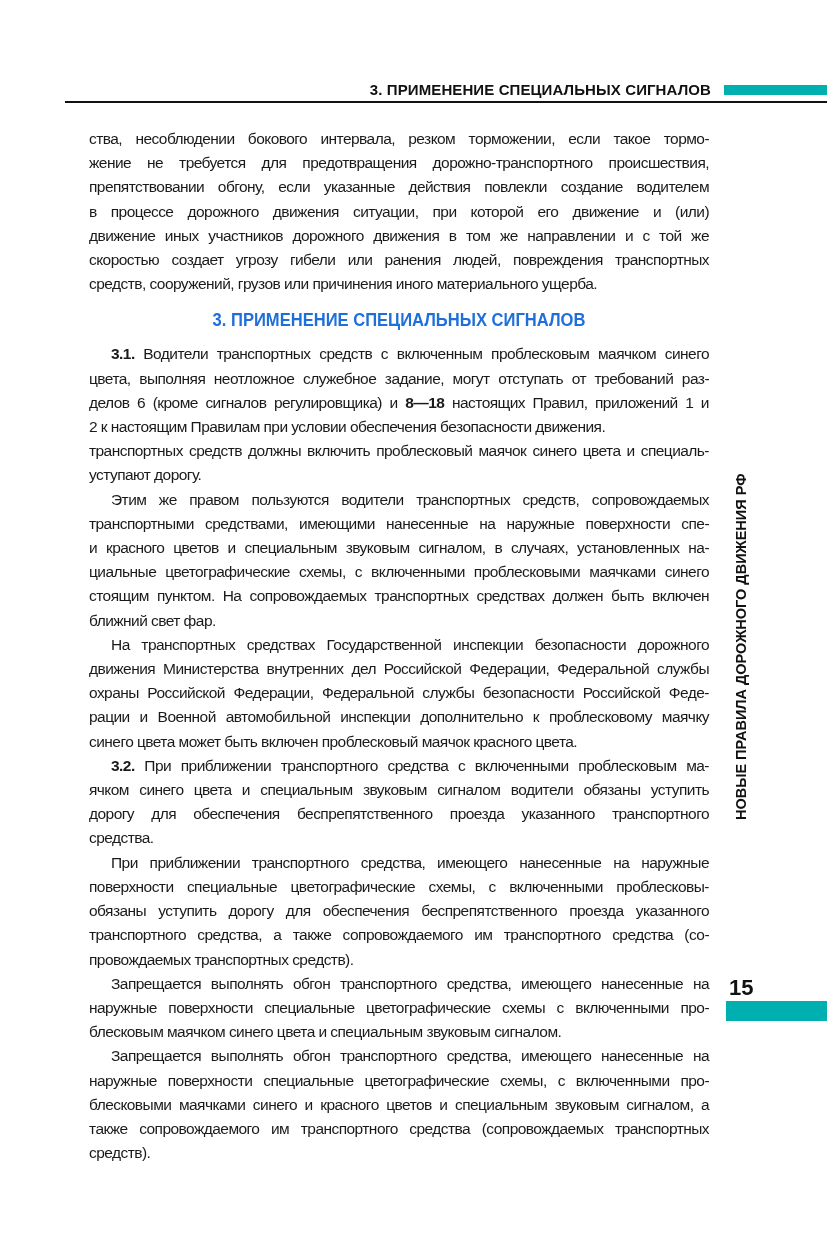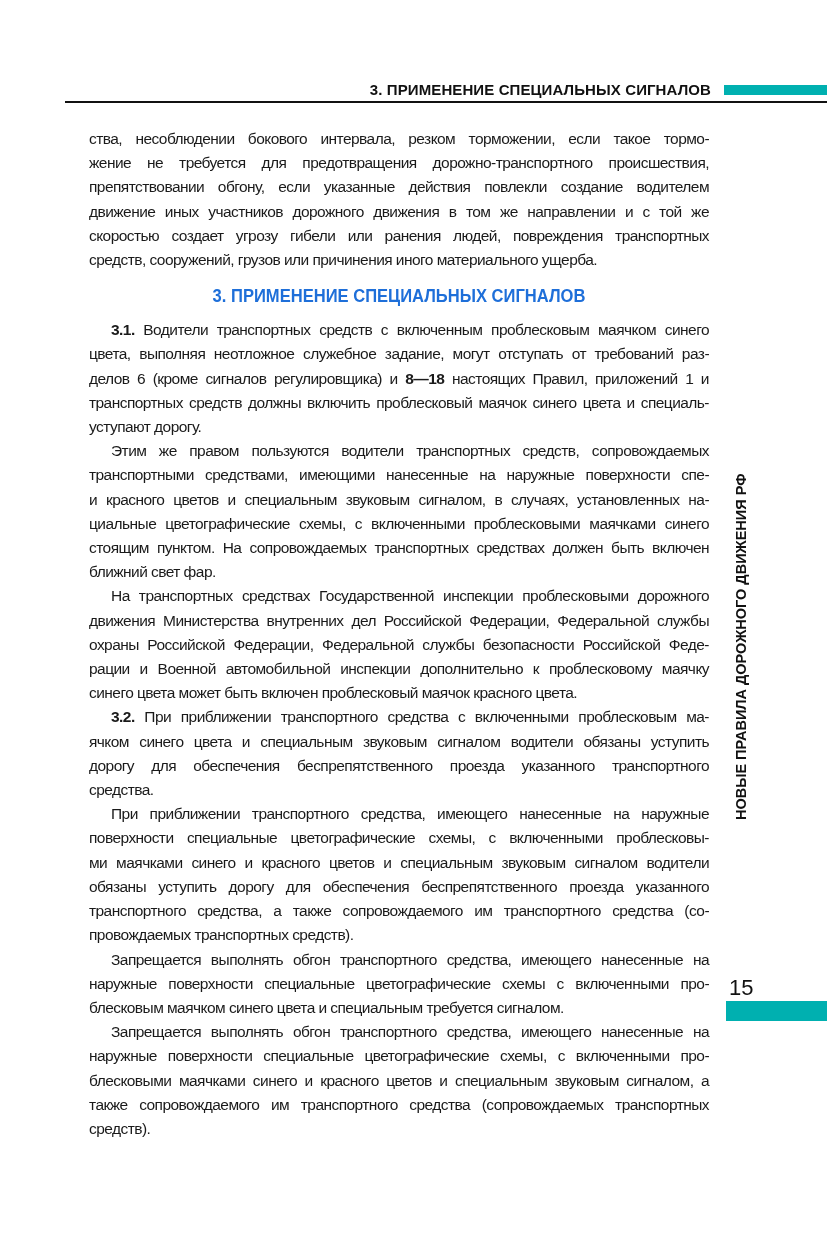--- a/index.html
+++ b/index.html
@@ -72,6 +72,7 @@
     <span class="ln">ства, несоблюдении бокового интервала, резком торможении, если такое тормо-</span>
     <span class="ln">жение не требуется для предотвращения дорожно-транспортного происшествия,</span>
     <span class="ln">препятствовании обгону, если указанные действия повлекли создание водителем</span>
+    <span class="ln">в процессе дорожного движения ситуации, при которой его движение и (или)</span>
     <span class="ln">движение иных участников дорожного движения в том же направлении и с той же</span>
     <span class="ln">скоростью создает угрозу гибели или ранения людей, повреждения транспортных</span>
     <span class="ln last">средств, сооружений, грузов или причинения иного материального ущерба.</span>

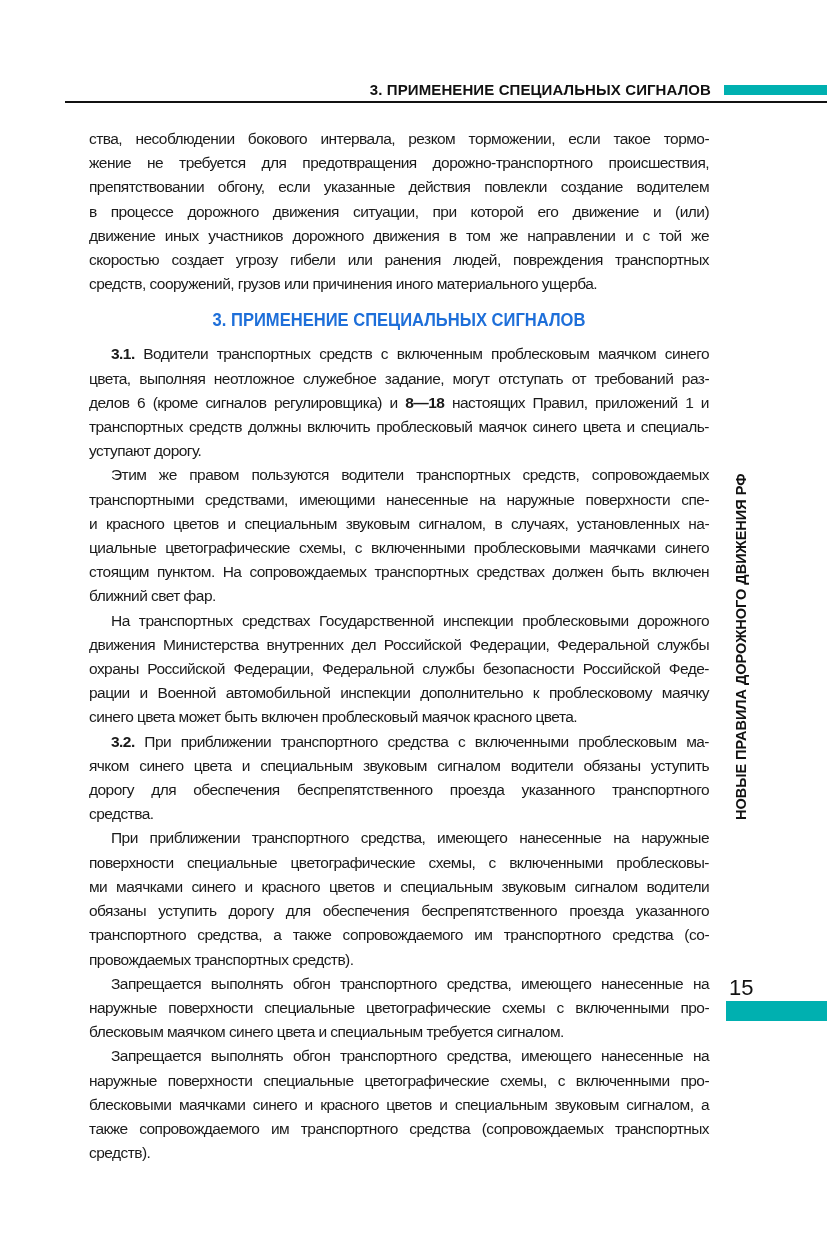--- a/index.html
+++ b/index.html
@@ -84,6 +84,7 @@
     <span class="ln" style="padding-left:22px"><b class="num">3.1.</b><span> Водители транспортных средств с включенным проблесковым маячком синего</span></span>
     <span class="ln">цвета, выполняя неотложное служебное задание, могут отступать от требований раз-</span>
     <span class="ln"><span>делов 6 (кроме сигналов регулировщика) и </span><b class="num">8—18</b><span> настоящих Правил, приложений 1 и</span></span>
+    <span class="ln last">2 к настоящим Правилам при условии обеспечения безопасности движения.</span>
   </div>
 
   <div>

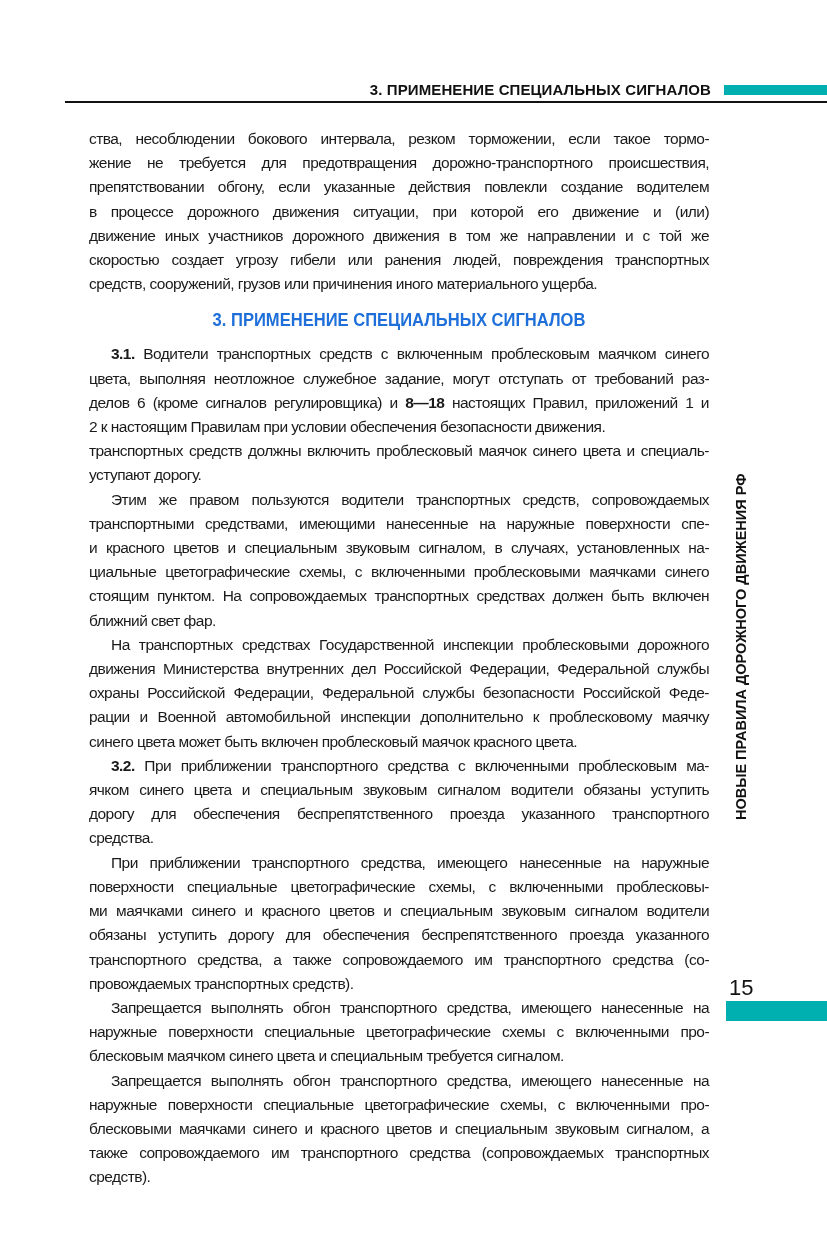--- a/index.html
+++ b/index.html
@@ -102,7 +102,7 @@
   </div>
 
   <div>
-    <span class="ln" style="padding-left:22px">На транспортных средствах Государственной инспекции проблесковыми дорожного</span>
+    <span class="ln" style="padding-left:22px">На транспортных средствах Государственной инспекции безопасности дорожного</span>
     <span class="ln">движения Министерства внутренних дел Российской Федерации, Федеральной службы</span>
     <span class="ln">охраны Российской Федерации, Федеральной службы безопасности Российской Феде-</span>
     <span class="ln">рации и Военной автомобильной инспекции дополнительно к проблесковому маячку</span>

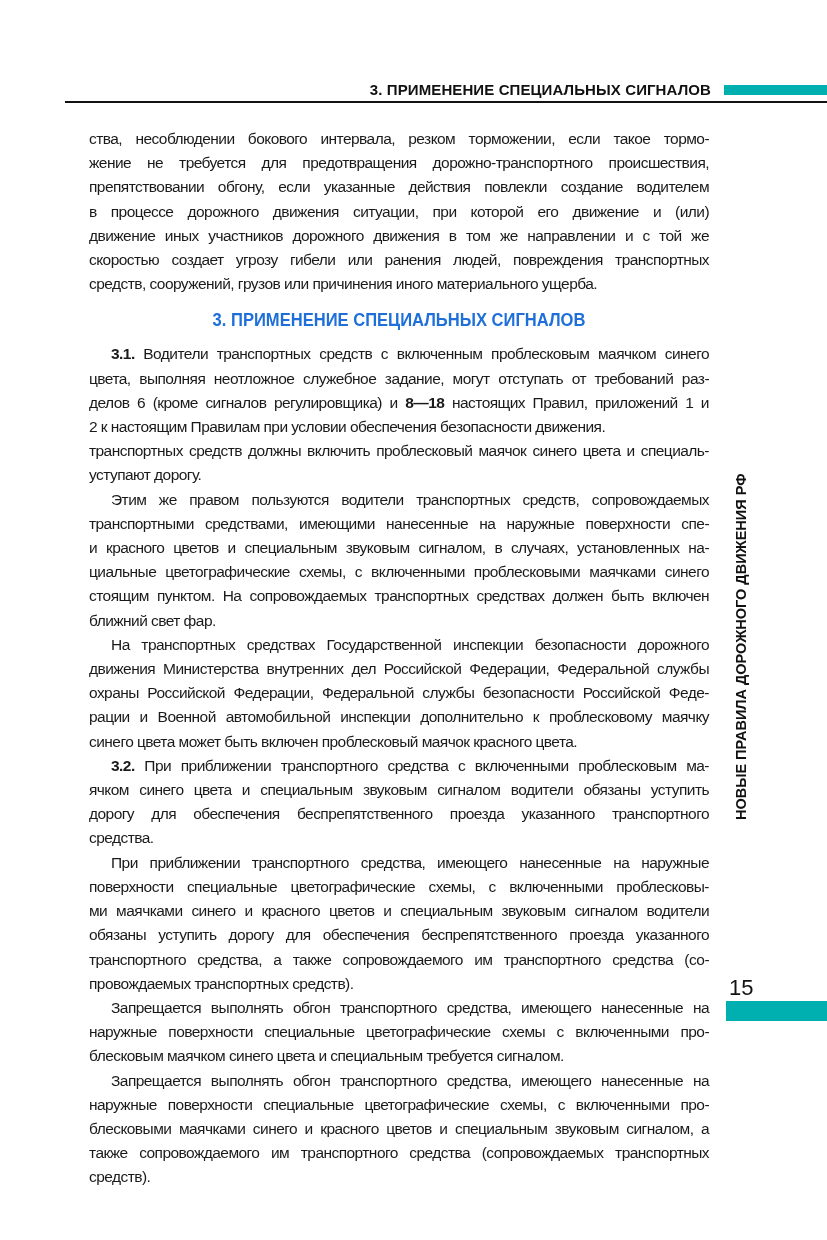--- a/index.html
+++ b/index.html
@@ -119,7 +119,6 @@
   <div>
     <span class="ln" style="padding-left:22px">При приближении транспортного средства, имеющего нанесенные на наружные</span>
     <span class="ln">поверхности специальные цветографические схемы, с включенными проблесковы-</span>
-    <span class="ln">ми маячками синего и красного цветов и специальным звуковым сигналом водители</span>
     <span class="ln">обязаны уступить дорогу для обеспечения беспрепятственного проезда указанного</span>
     <span class="ln">транспортного средства, а также сопровождаемого им транспортного средства (со-</span>
     <span class="ln last">провождаемых транспортных средств).</span>

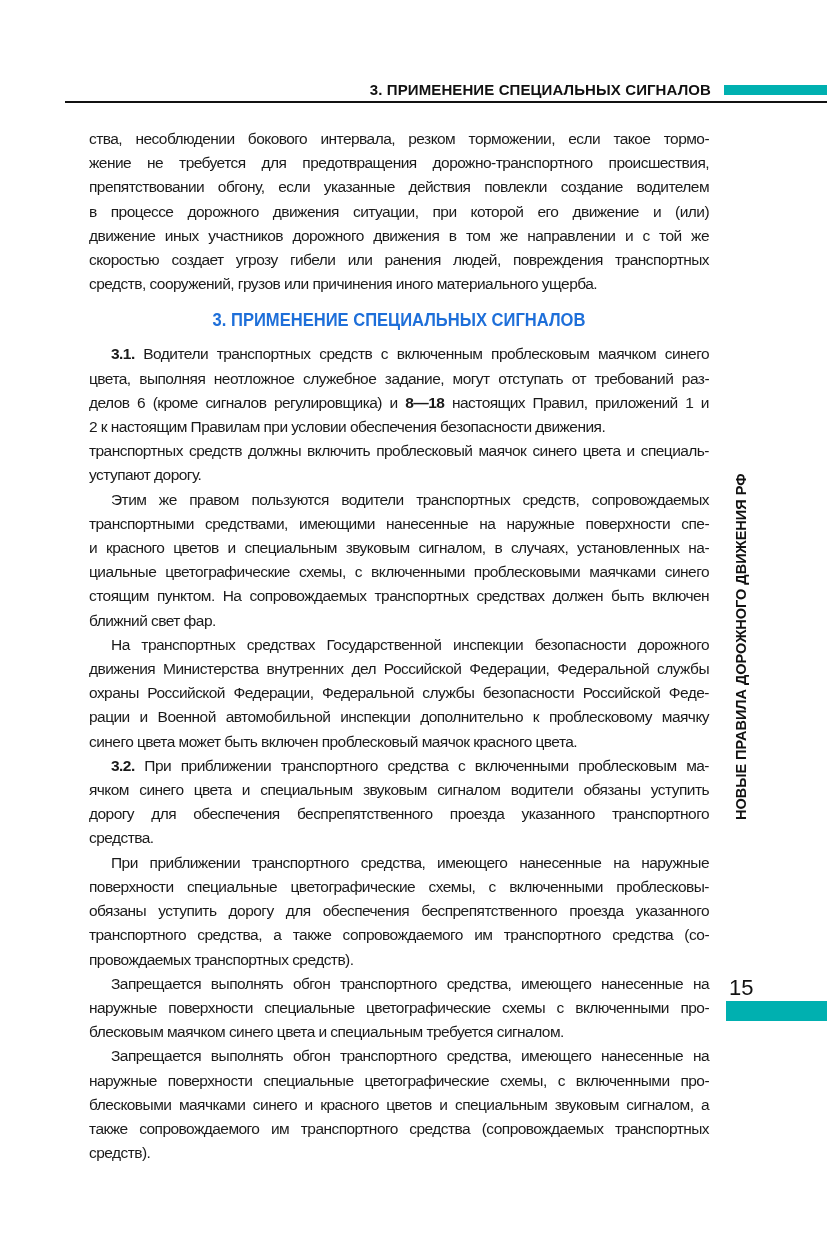--- a/index.html
+++ b/index.html
@@ -49,7 +49,7 @@
   }
   .page-number {
     position: absolute; left: 729px; top: 975px;
-    font-weight: normal; font-size: 22px; color: #111; text-align: right;
+    font-weight: bold; font-size: 22px; color: #111; text-align: right;
   }
   .page-bar {
     position: absolute; left: 726px; top: 1001px; width: 101px; height: 20px;

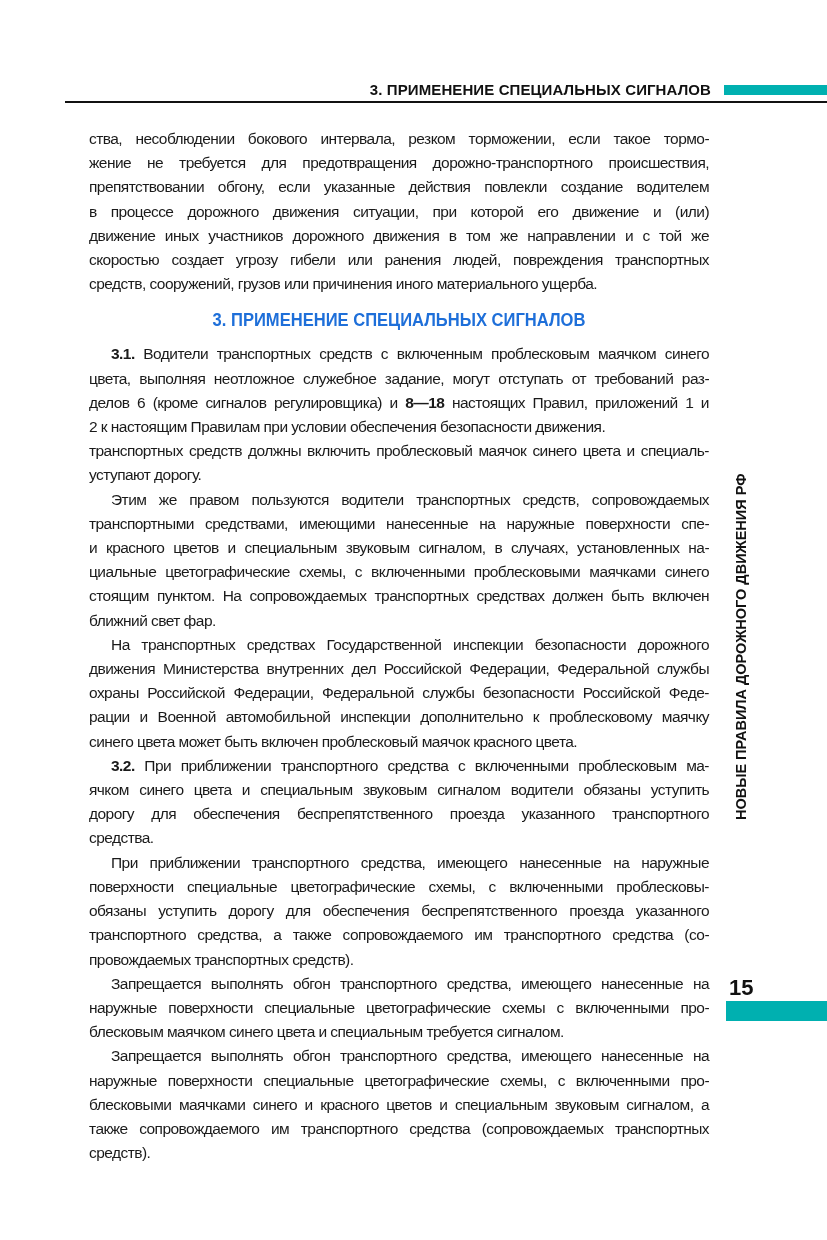--- a/index.html
+++ b/index.html
@@ -127,7 +127,7 @@
   <div>
     <span class="ln" style="padding-left:22px">Запрещается выполнять обгон транспортного средства, имеющего нанесенные на</span>
     <span class="ln">наружные поверхности специальные цветографические схемы с включенными про-</span>
-    <span class="ln last">блесковым маячком синего цвета и специальным требуется сигналом.</span>
+    <span class="ln last">блесковым маячком синего цвета и специальным звуковым сигналом.</span>
   </div>
 
   <div>

